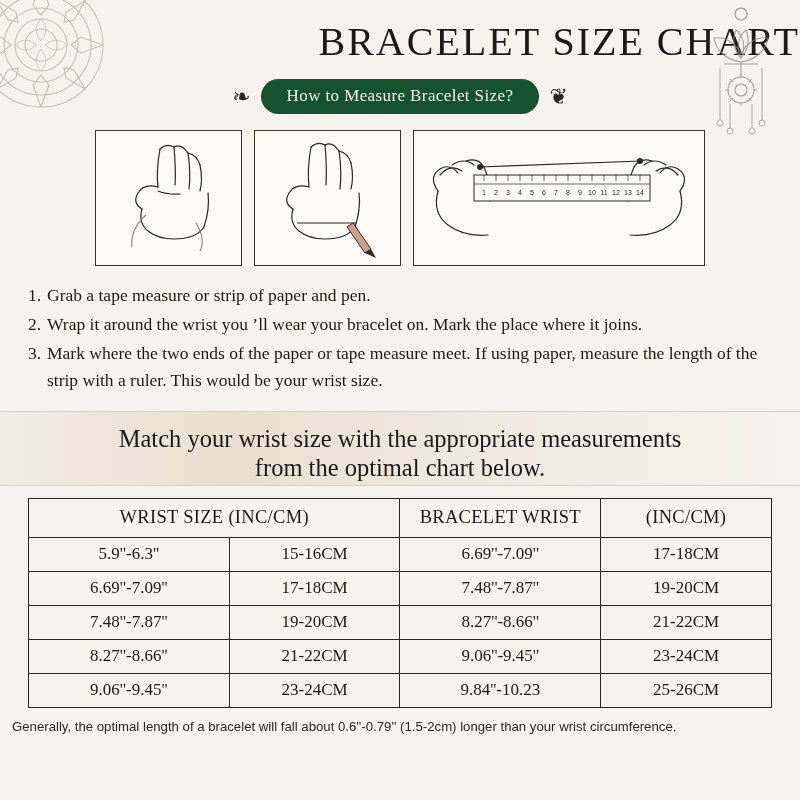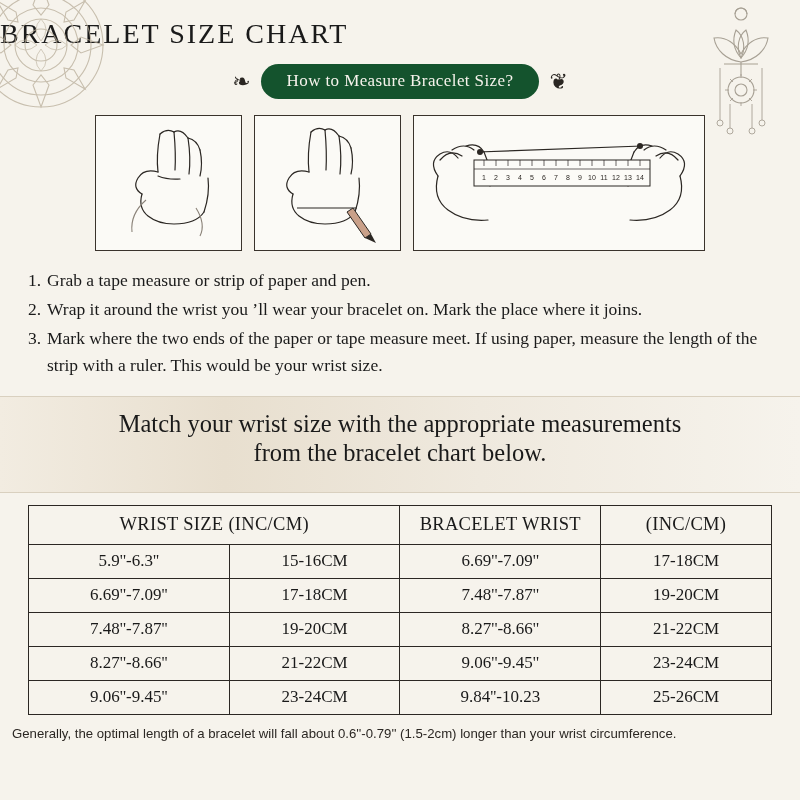--- a/index.html
+++ b/index.html
@@ -27,8 +27,8 @@
 
   
   .title {
-    text-align: left;
-    font-size: 28px;
+    text-align: right;
+    font-size: 40px;
     letter-spacing: 2px;
     font-weight: normal;
     margin: 18px 0 11px 0;

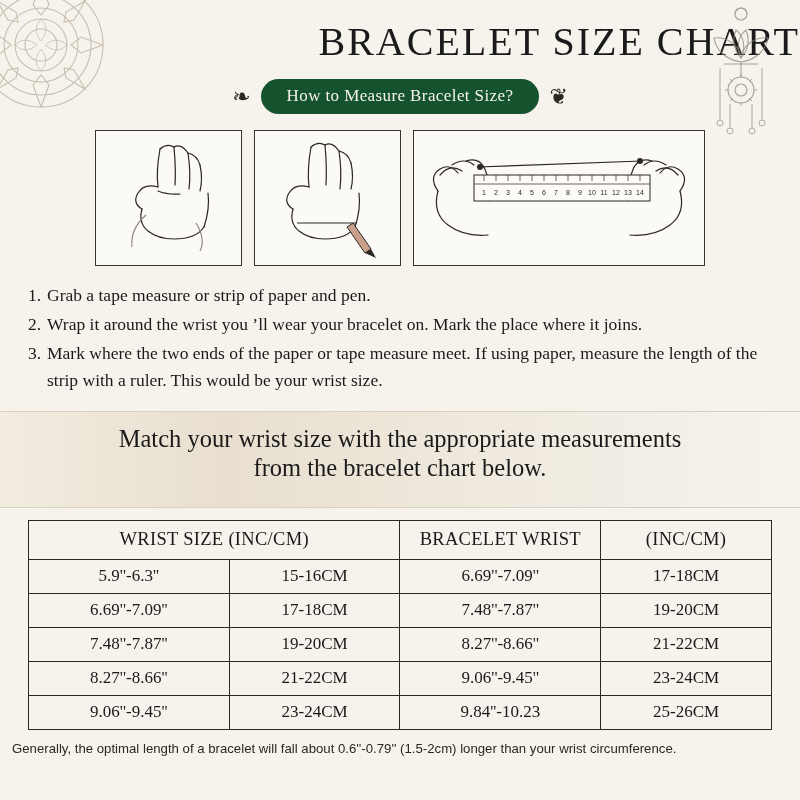--- a/index.html
+++ b/index.html
@@ -92,7 +92,7 @@
   
   .band {
     margin-top: 16px;
-    padding: 12px 30px 24px 30px;
+    padding: 12px 30px 2px 30px;
     text-align: center;
     font-size: 24.5px;
     line-height: 1.22;

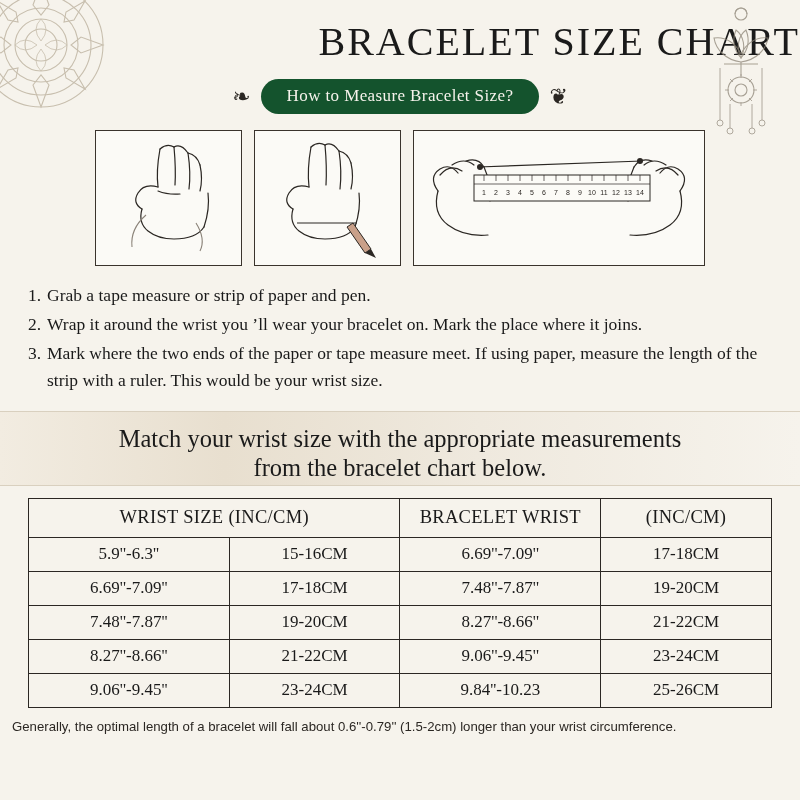--- a/index.html
+++ b/index.html
@@ -340,7 +340,7 @@
 
 <div class="band">
   <div>Match your wrist size with the appropriate measurements</div>
-  <div>from the bracelet chart below.</div>
+  <div>from the optimal chart below.</div>
 </div>
 
 <div class="table-wrap">

